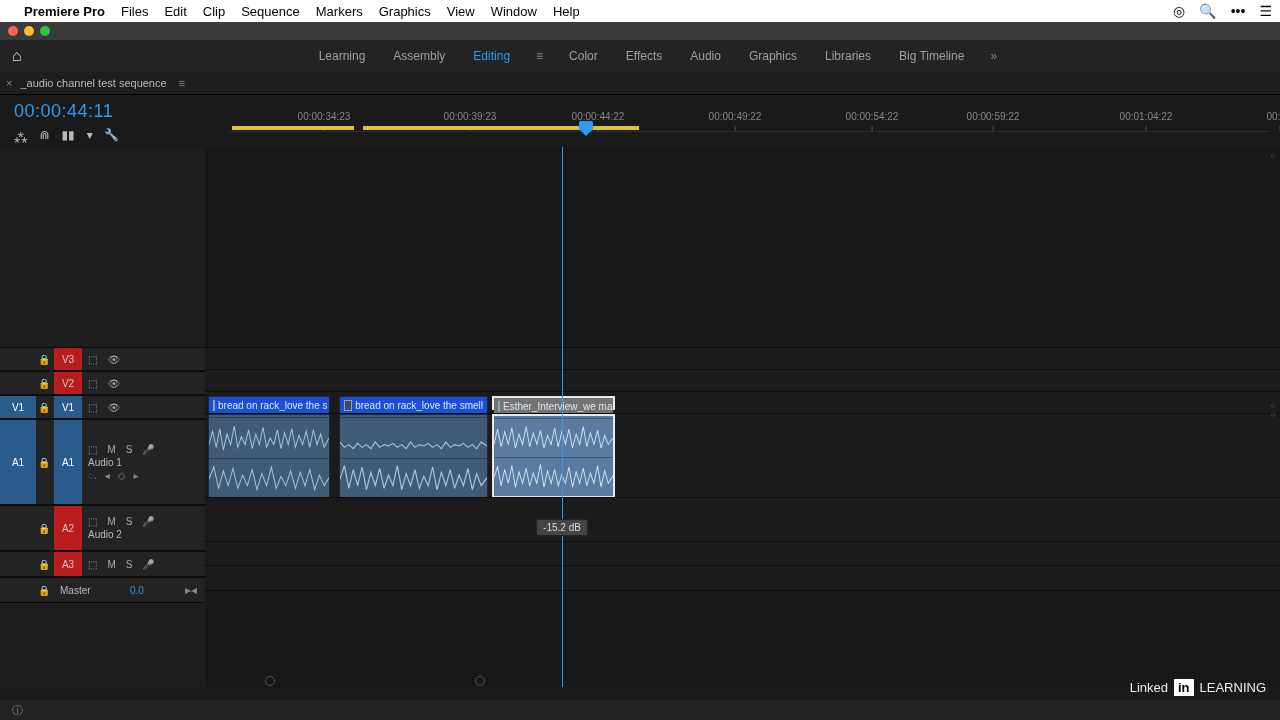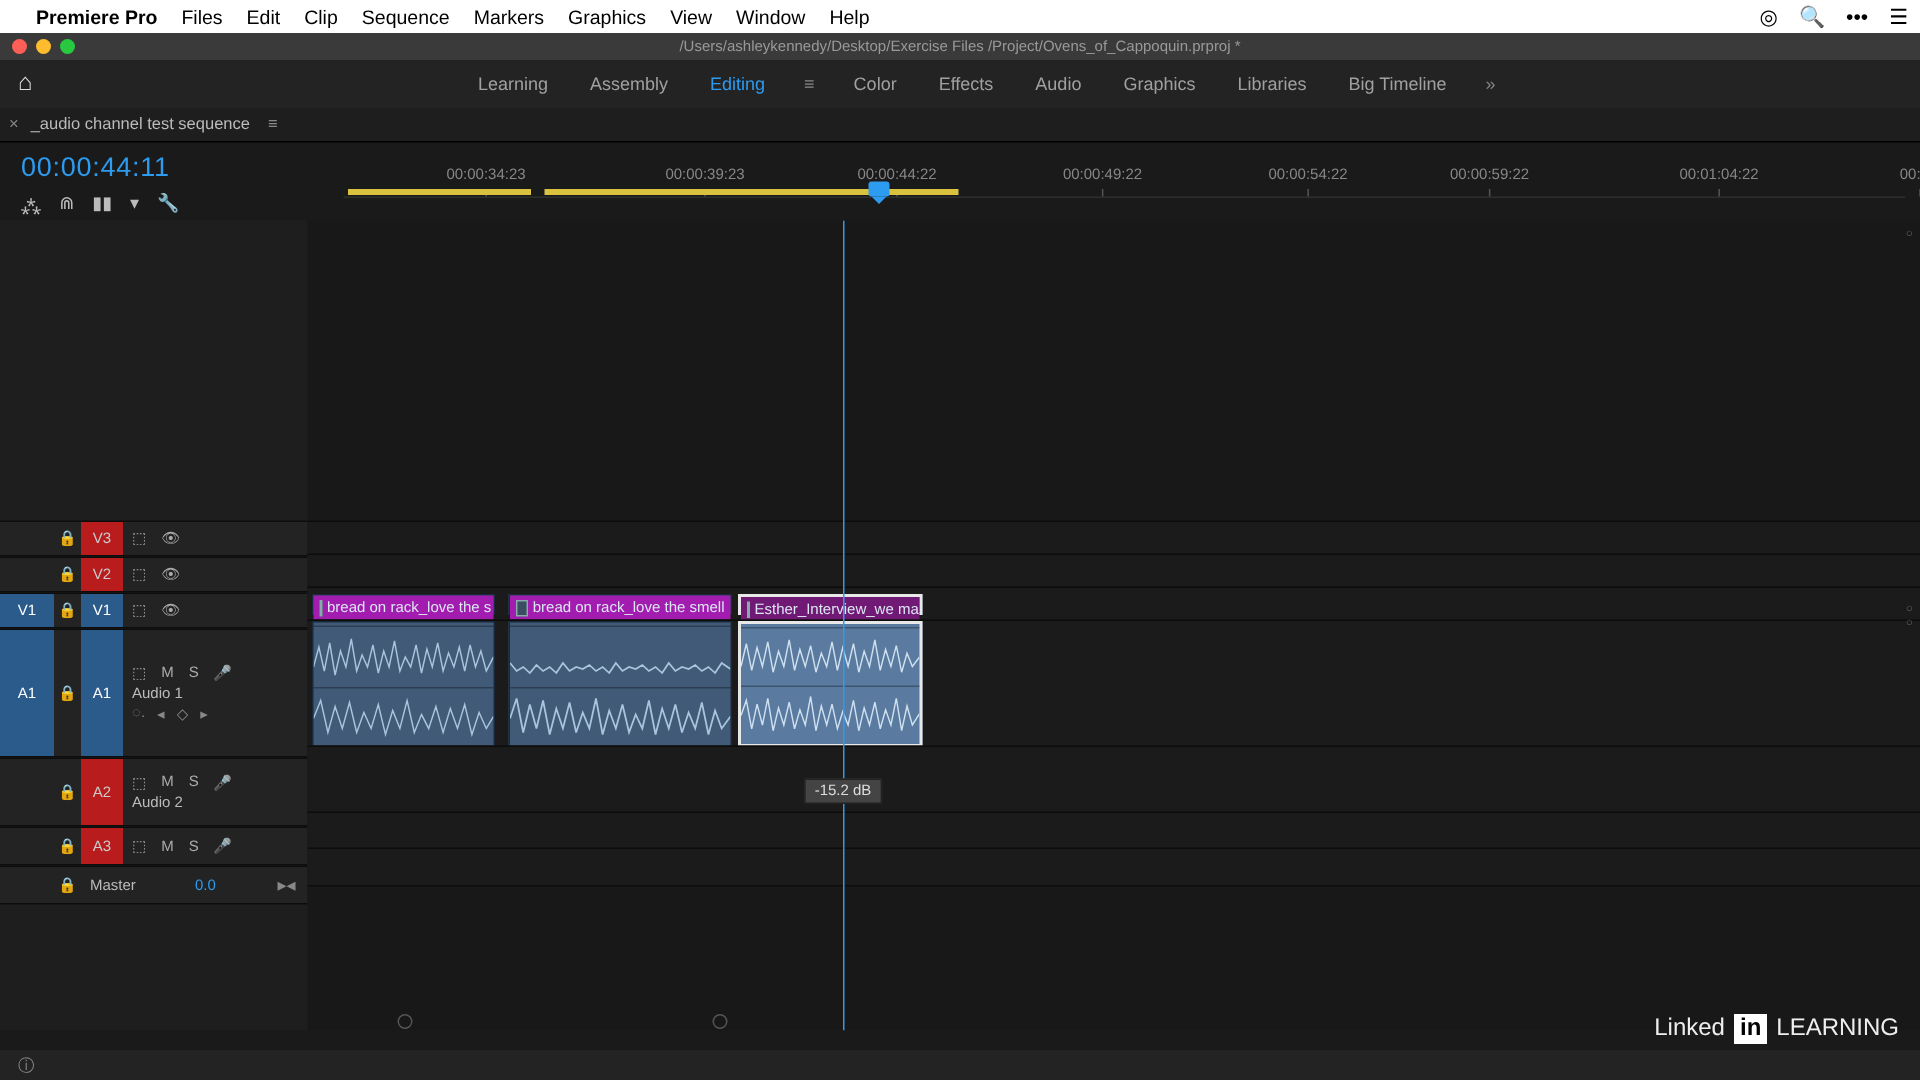--- a/index.html
+++ b/index.html
@@ -101,7 +101,6 @@
     <div class="tl-dot tl-yel"></div>
     <div class="tl-dot tl-grn"></div>
   </div>
-  <div class="path">/Users/ashleykennedy/Desktop/Exercise Files /Project/Ovens_of_Cappoquin.prproj *</div>
 </div>
 
 <div class="workspace-bar">

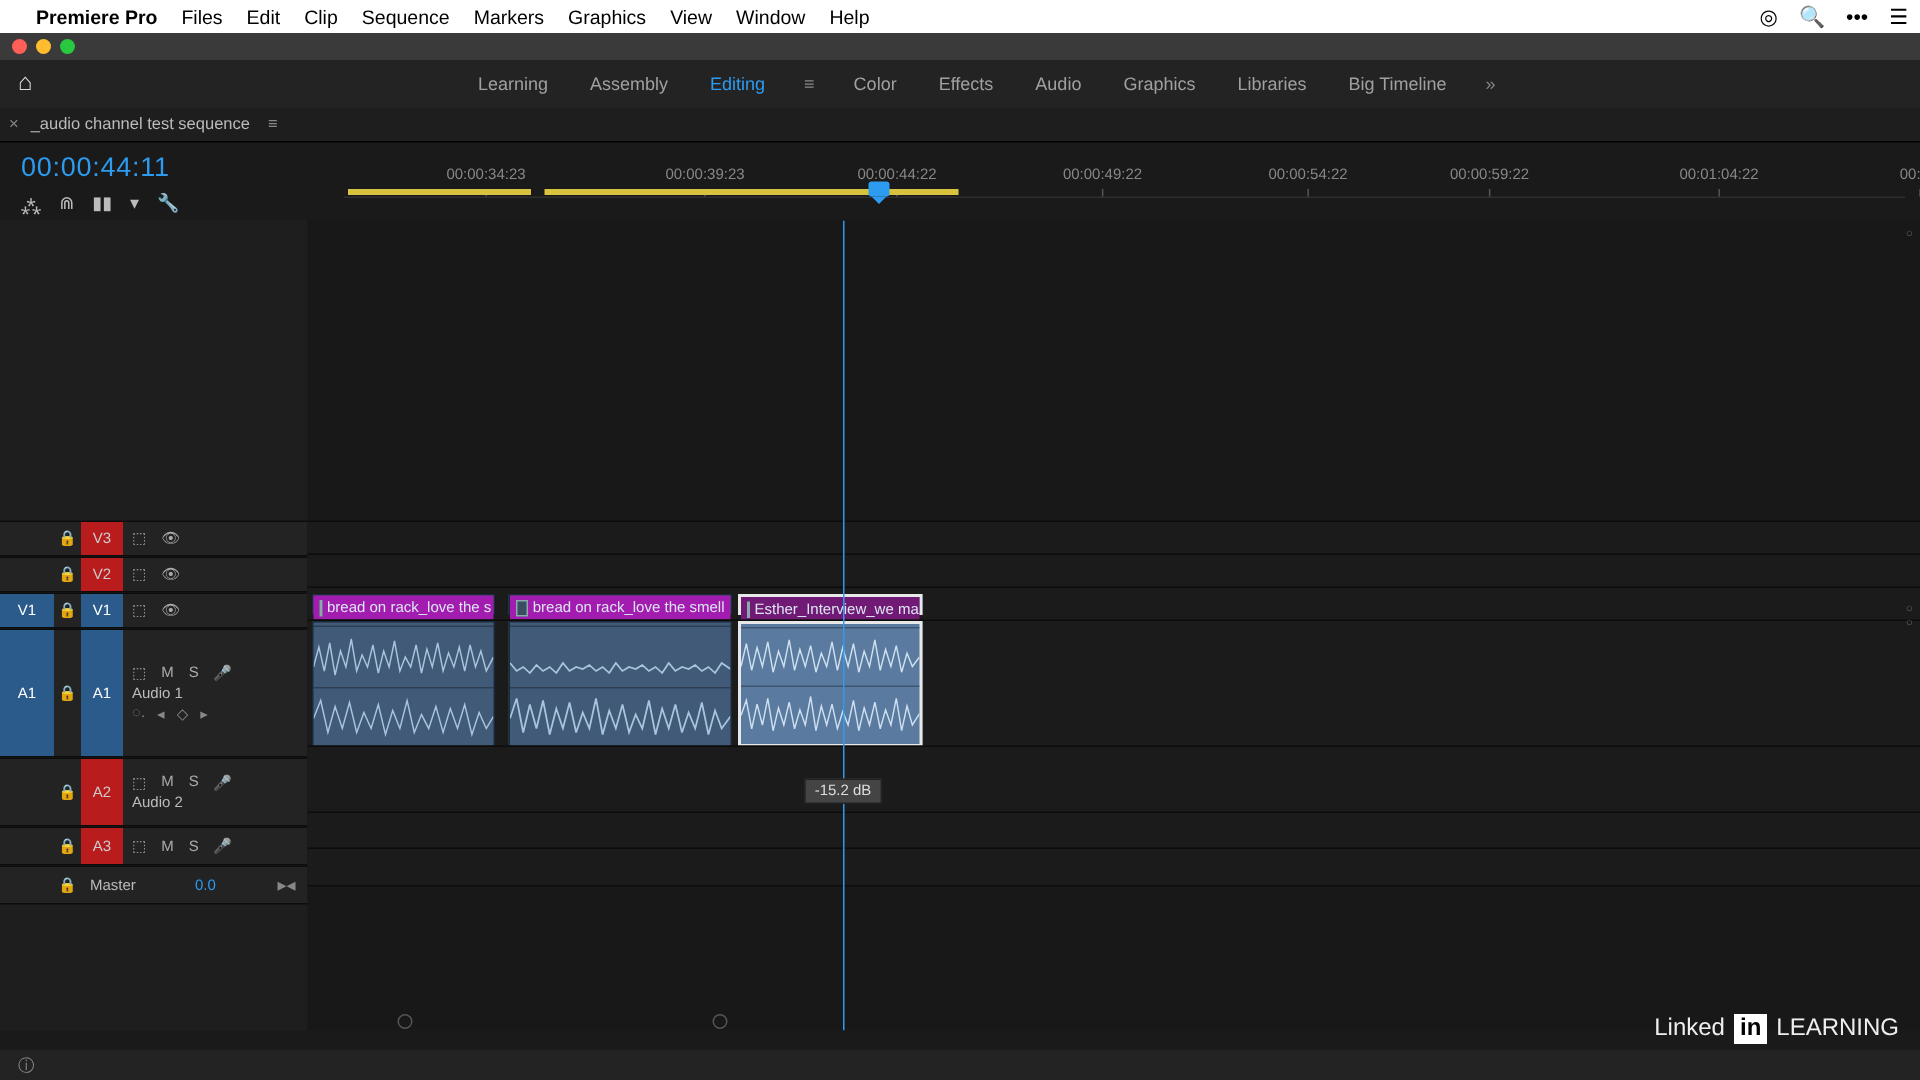--- a/index.html
+++ b/index.html
@@ -57,7 +57,7 @@
 .lane{position:absolute;left:0;right:0;background:#1b1b1b;border-top:1px solid #0c0c0c;border-bottom:1px solid #0c0c0c}
 .clip{position:absolute;top:0;bottom:0;background:#415a77;border:1px solid #1a2a3a;box-sizing:border-box}
 .clip.sel{background:#5a7aa0;border:2px solid #e8e8e8}
-.clip-head{height:14px;background:#a21caf;color:#dce7f2;font-size:10px;padding:1px 4px;white-space:nowrap;overflow:hidden;display:flex;align-items:center;gap:3px}
+.clip-head{height:14px;background:#1d4ed8;color:#dce7f2;font-size:10px;padding:1px 4px;white-space:nowrap;overflow:hidden;display:flex;align-items:center;gap:3px}
 .clip.sel .clip-head{background:#701a75}
 .clip-head .fx{display:inline-block;width:9px;height:9px;background:#3a4d63;border:1px solid #8aa}
 .wave-half{position:relative;height:calc(50% - 7px);border-top:1px solid rgba(0,0,0,.3);overflow:hidden}

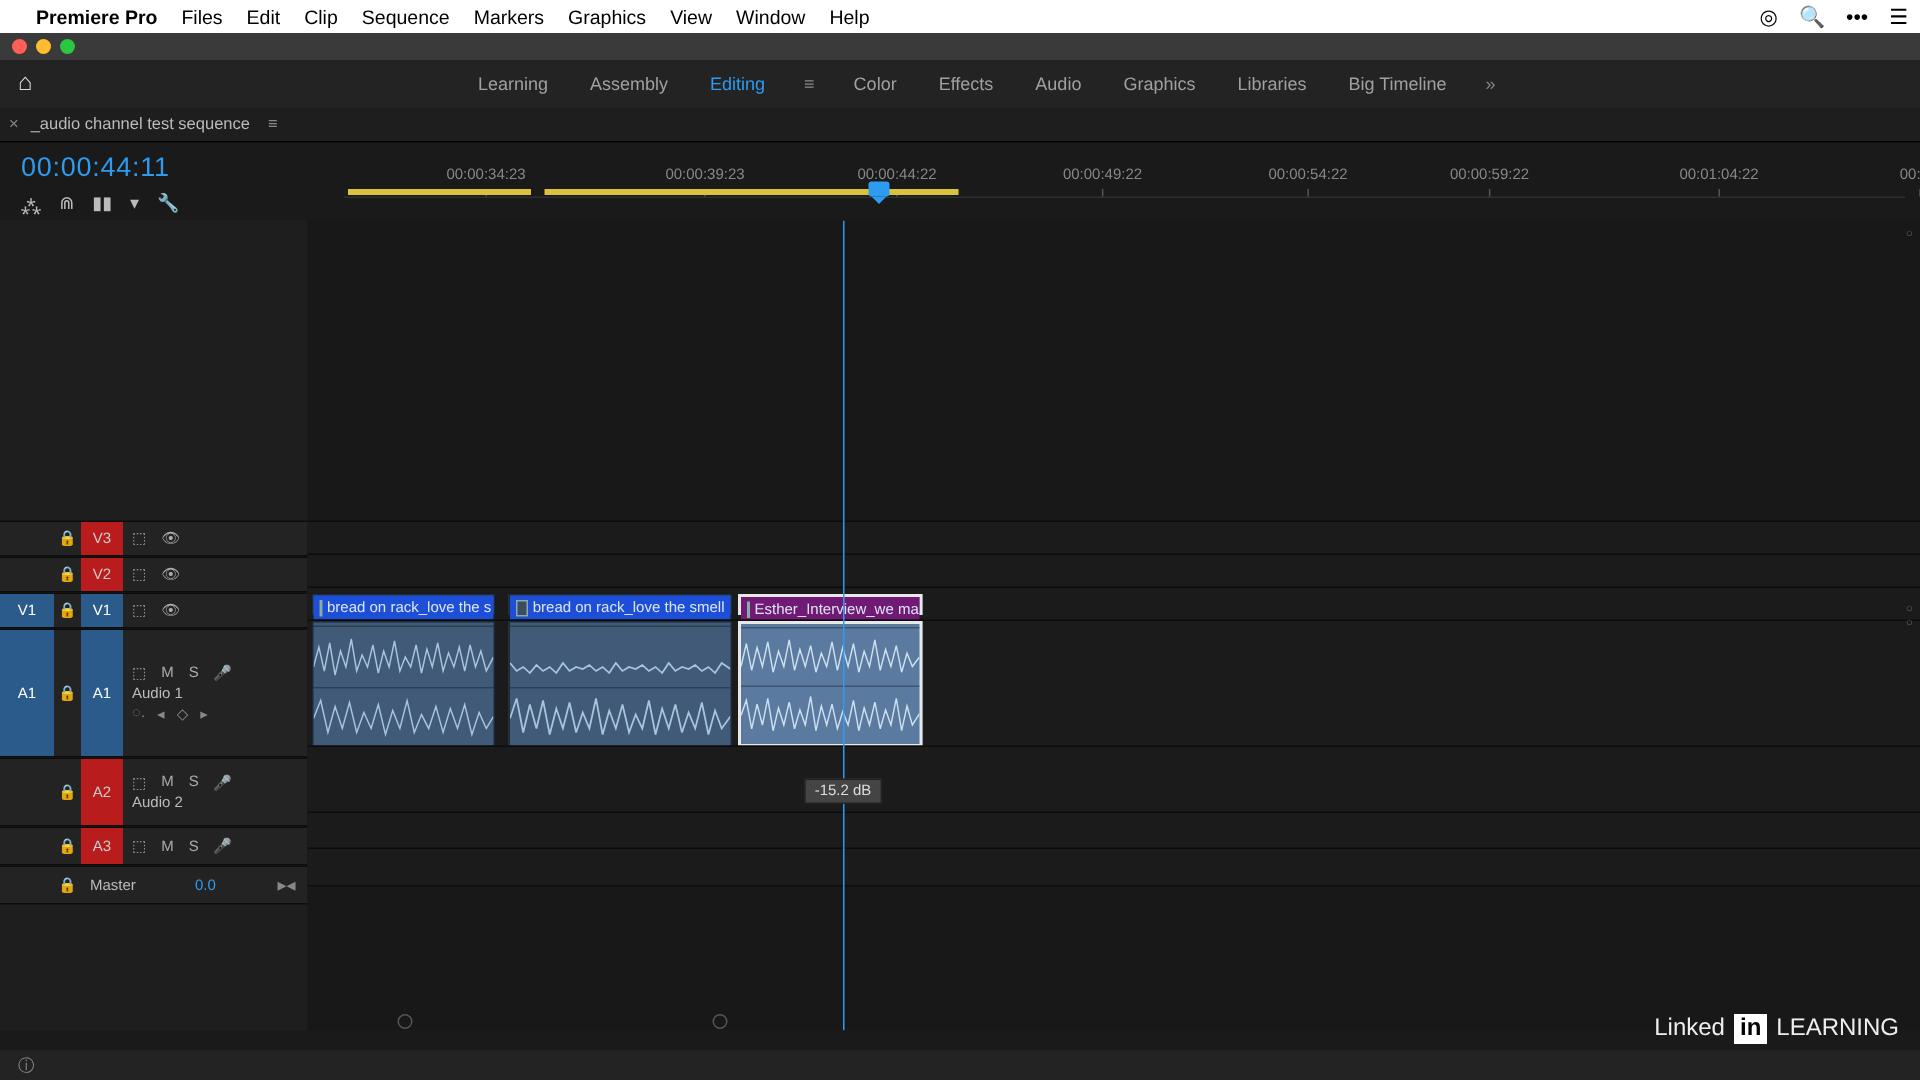--- a/index.html
+++ b/index.html
@@ -58,7 +58,7 @@
 .clip{position:absolute;top:0;bottom:0;background:#415a77;border:1px solid #1a2a3a;box-sizing:border-box}
 .clip.sel{background:#5a7aa0;border:2px solid #e8e8e8}
 .clip-head{height:14px;background:#1d4ed8;color:#dce7f2;font-size:10px;padding:1px 4px;white-space:nowrap;overflow:hidden;display:flex;align-items:center;gap:3px}
-.clip.sel .clip-head{background:#701a75}
+.clip.sel .clip-head{background:#737373}
 .clip-head .fx{display:inline-block;width:9px;height:9px;background:#3a4d63;border:1px solid #8aa}
 .wave-half{position:relative;height:calc(50% - 7px);border-top:1px solid rgba(0,0,0,.3);overflow:hidden}
 .wave-half svg{width:100%;height:100%;display:block}

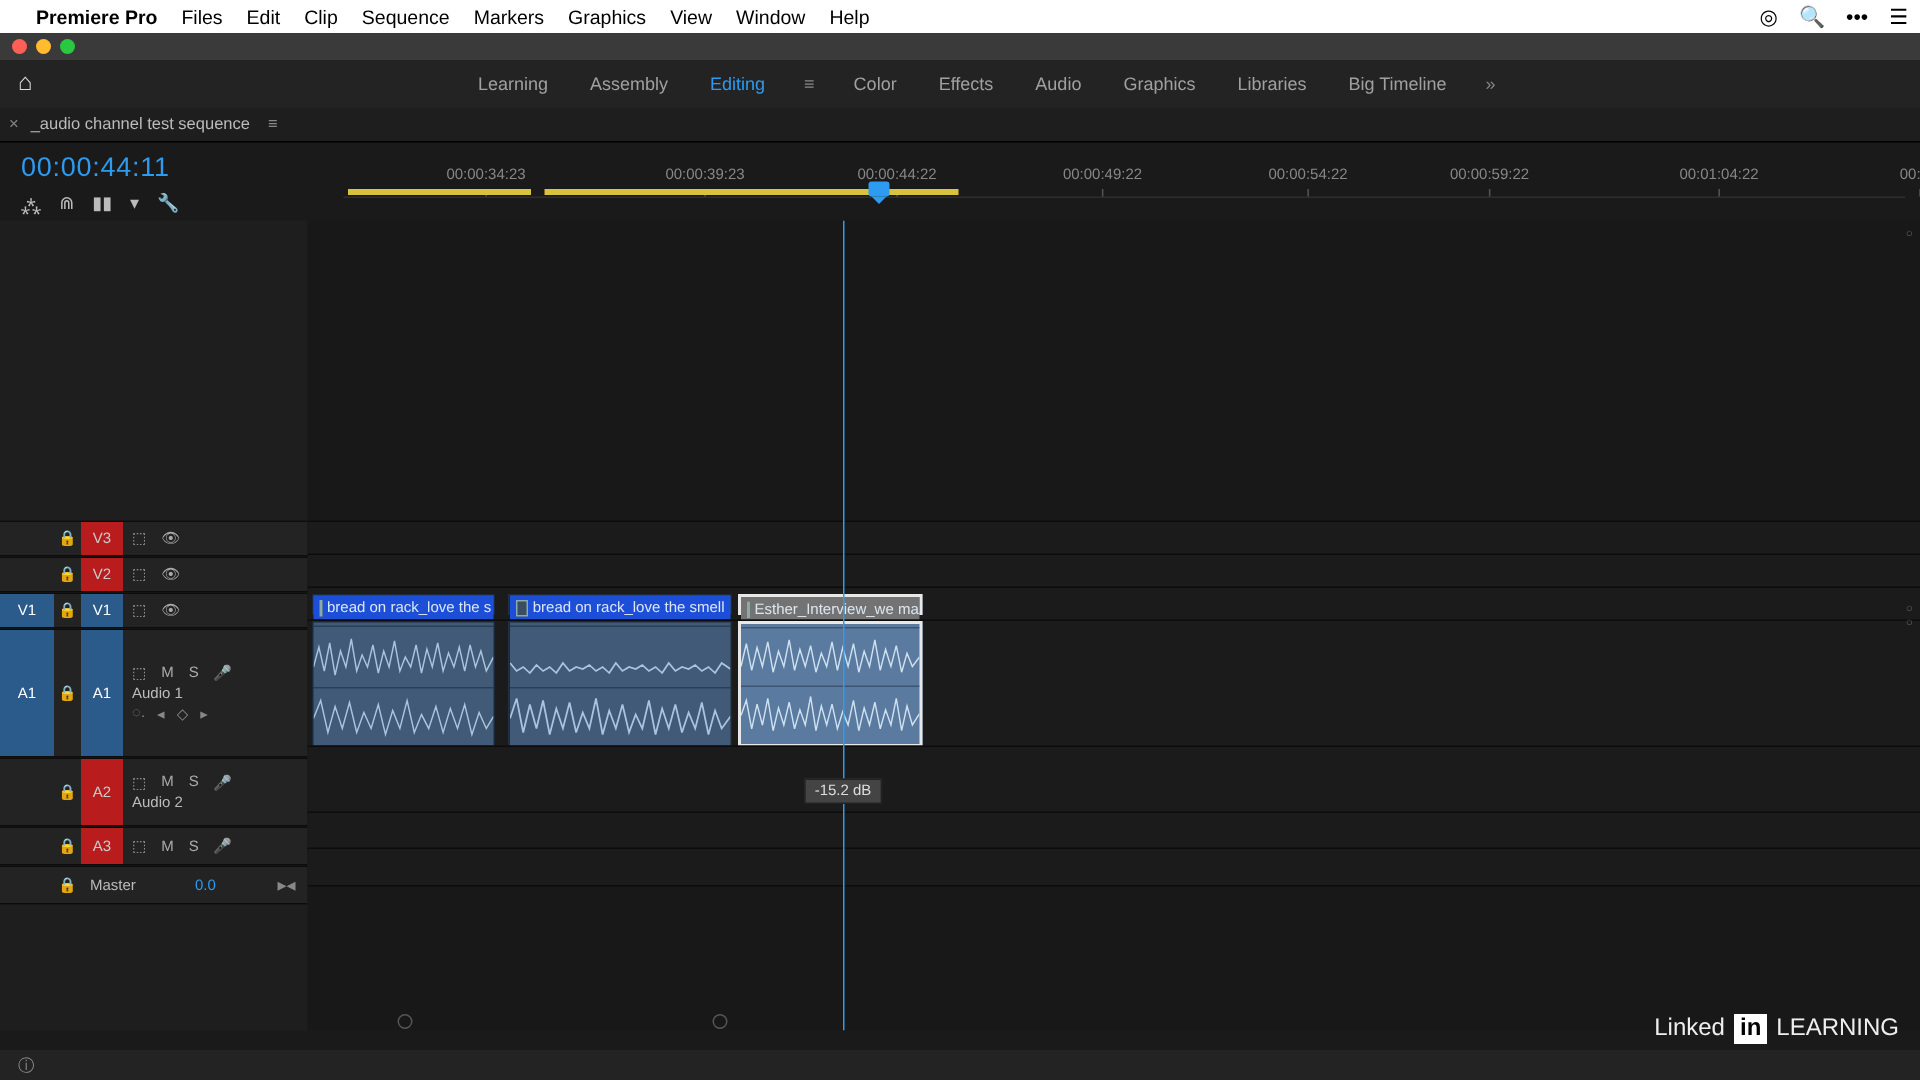--- a/index.html
+++ b/index.html
@@ -67,7 +67,7 @@
 .right-dots{position:absolute;right:2px;width:10px;color:#666;display:flex;flex-direction:column;align-items:center;gap:4px;font-size:8px}
 .status-bar{position:absolute;left:0;right:0;bottom:0;height:20px;background:#232323;color:#999;font-size:11px;display:flex;align-items:center;padding:0 12px;gap:12px}
 .status-bar .info{color:#888}
-.linkedin{position:absolute;right:14px;bottom:24px;color:#eee;font-size:16px;display:flex;align-items:center;gap:6px}
+.linkedin{position:absolute;right:14px;bottom:24px;color:#eee;font-size:13px;display:flex;align-items:center;gap:6px}
 .linkedin .box{background:#fff;color:#000;padding:1px 4px;font-weight:bold}
 .scroll-row{position:absolute;left:0;right:0;height:12px;display:flex;align-items:center}
 .scroll-dot{width:8px;height:8px;border:1px solid #555;border-radius:50%;margin-left:60px}

